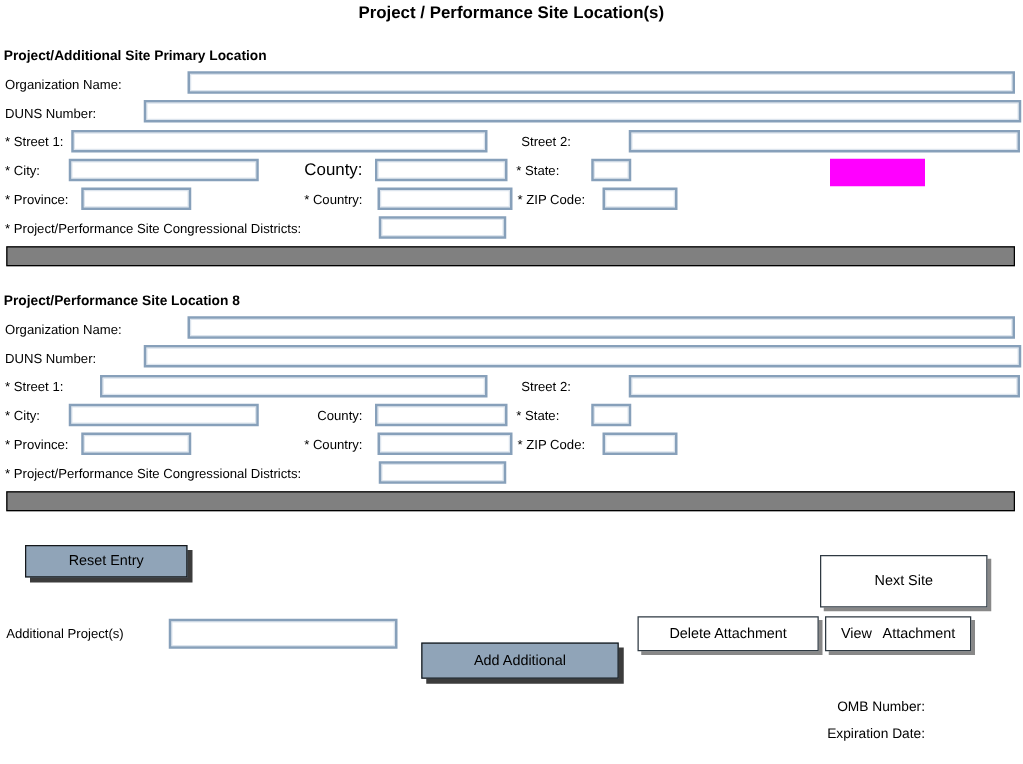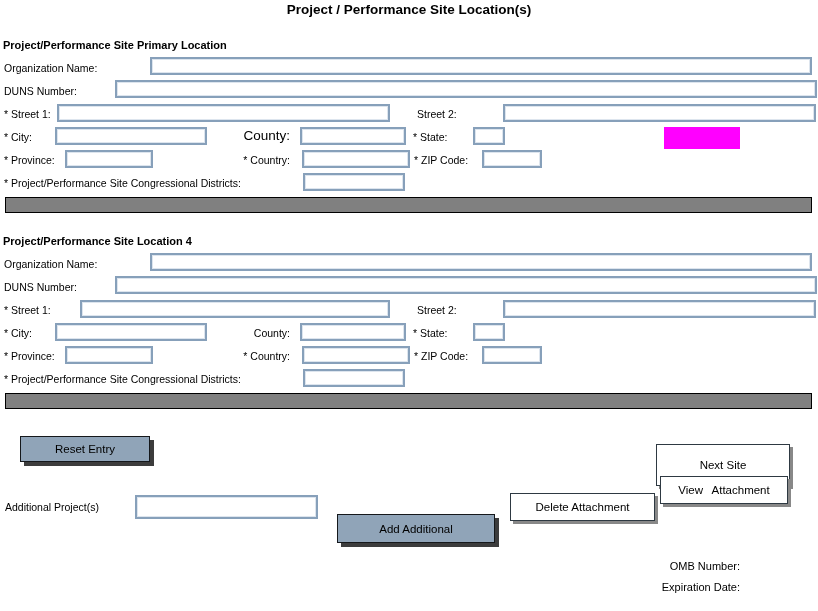--- a/index.html
+++ b/index.html
@@ -35,7 +35,7 @@
   <h1 class="page-title">Project / Performance Site Location(s)</h1>
 
   <section class="site-section" style="top:38px">
-    <h2 class="sec-header">Project/Performance Site Primary Location</h2>
+    <h2 class="sec-header">Project/Additional Site Primary Location</h2>
 
     <span class="lbl" style="left:4px;top:24px">Organization Name:</span>
     <input class="fld" style="left: 150px; top: 19px; width: 662px;" value="">

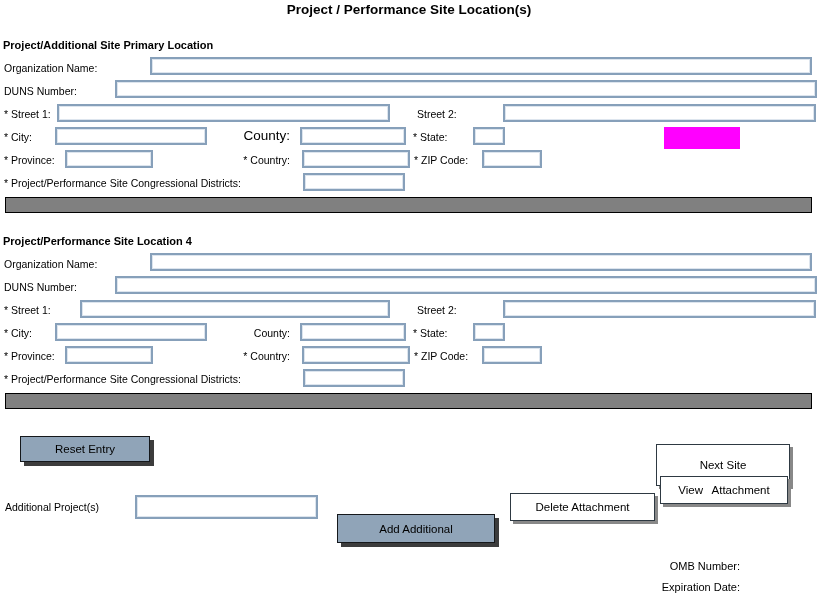--- a/index.html
+++ b/index.html
@@ -70,7 +70,7 @@
   </section>
 
   <section class="site-section" style="top:234px">
-    <h2 class="sec-header">Project/Performance Site Location 4</h2>
+    <h2 class="sec-header">Project/Performance Site Location 8</h2>
 
     <span class="lbl" style="left:4px;top:24px">Organization Name:</span>
     <input class="fld" style="left: 150px; top: 19px; width: 662px;" value="">

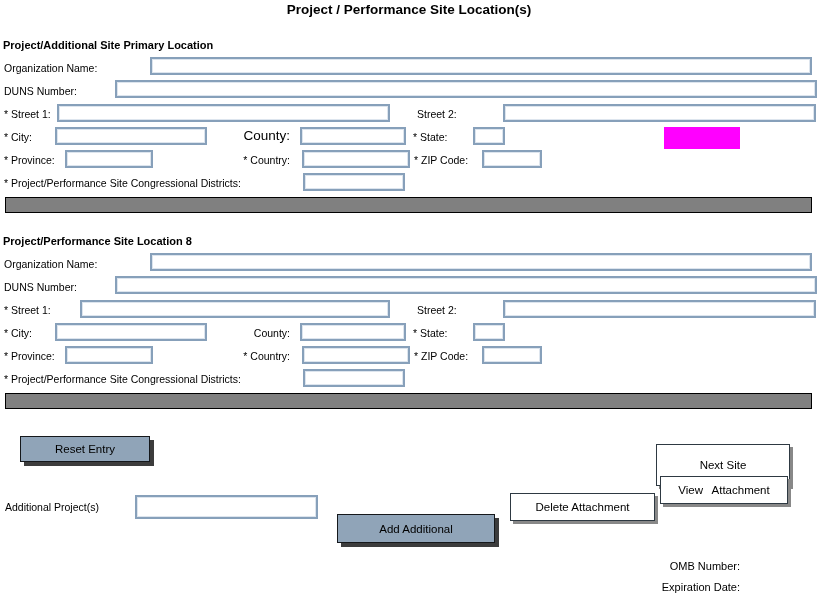--- a/index.html
+++ b/index.html
@@ -111,7 +111,7 @@
   <input class="fld fld-tall" style="left: 135px; top: 495px; width: 183px;" value="">
   <button class="btn btn-blue" style="left: 337px; top: 493px; width: 158px; height: 29px; background: rgb(144, 164, 184);">Add Additional</button>
   <button class="btn btn-white" style="left:510px;top:493px;width:145px;height:28px">Delete Attachment</button>
-  <button class="btn btn-white btn-spaced" style="left:660px;top:476px;width:128px;height:28px">View Attachment</button>
+  <button class="btn btn-white btn-spaced" style="left:660px;top:493px;width:117px;height:28px">View Attachment</button>
 
   <div class="omb">
     <div>OMB Number:</div>

